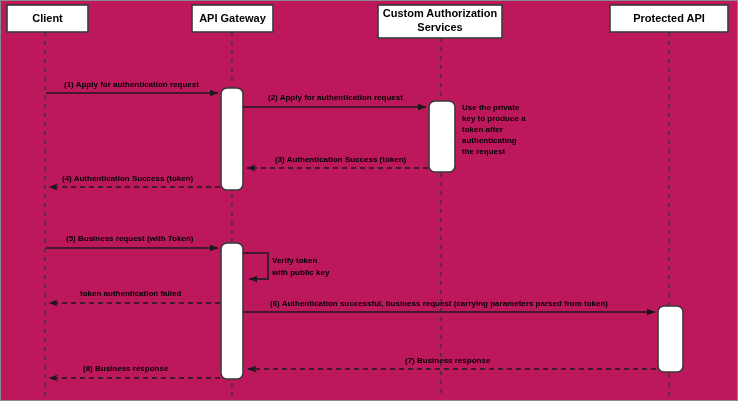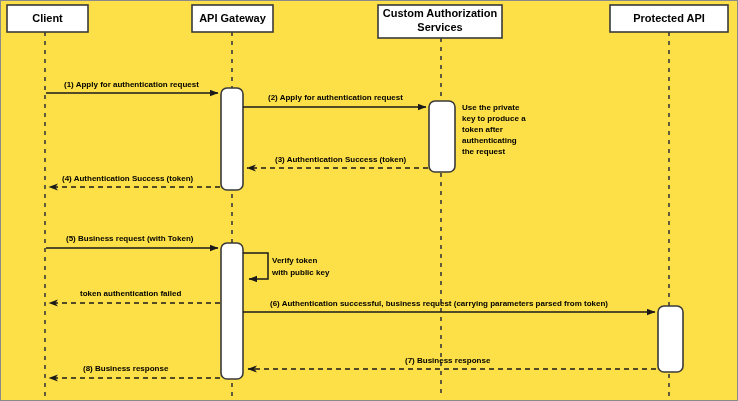--- a/index.html
+++ b/index.html
@@ -15,7 +15,7 @@
     position: relative;
     width: 738px;
     height: 401px;
-    background: #fde047;
+    background: #be185d;
     overflow: hidden;
   }
   svg#seq-svg {

